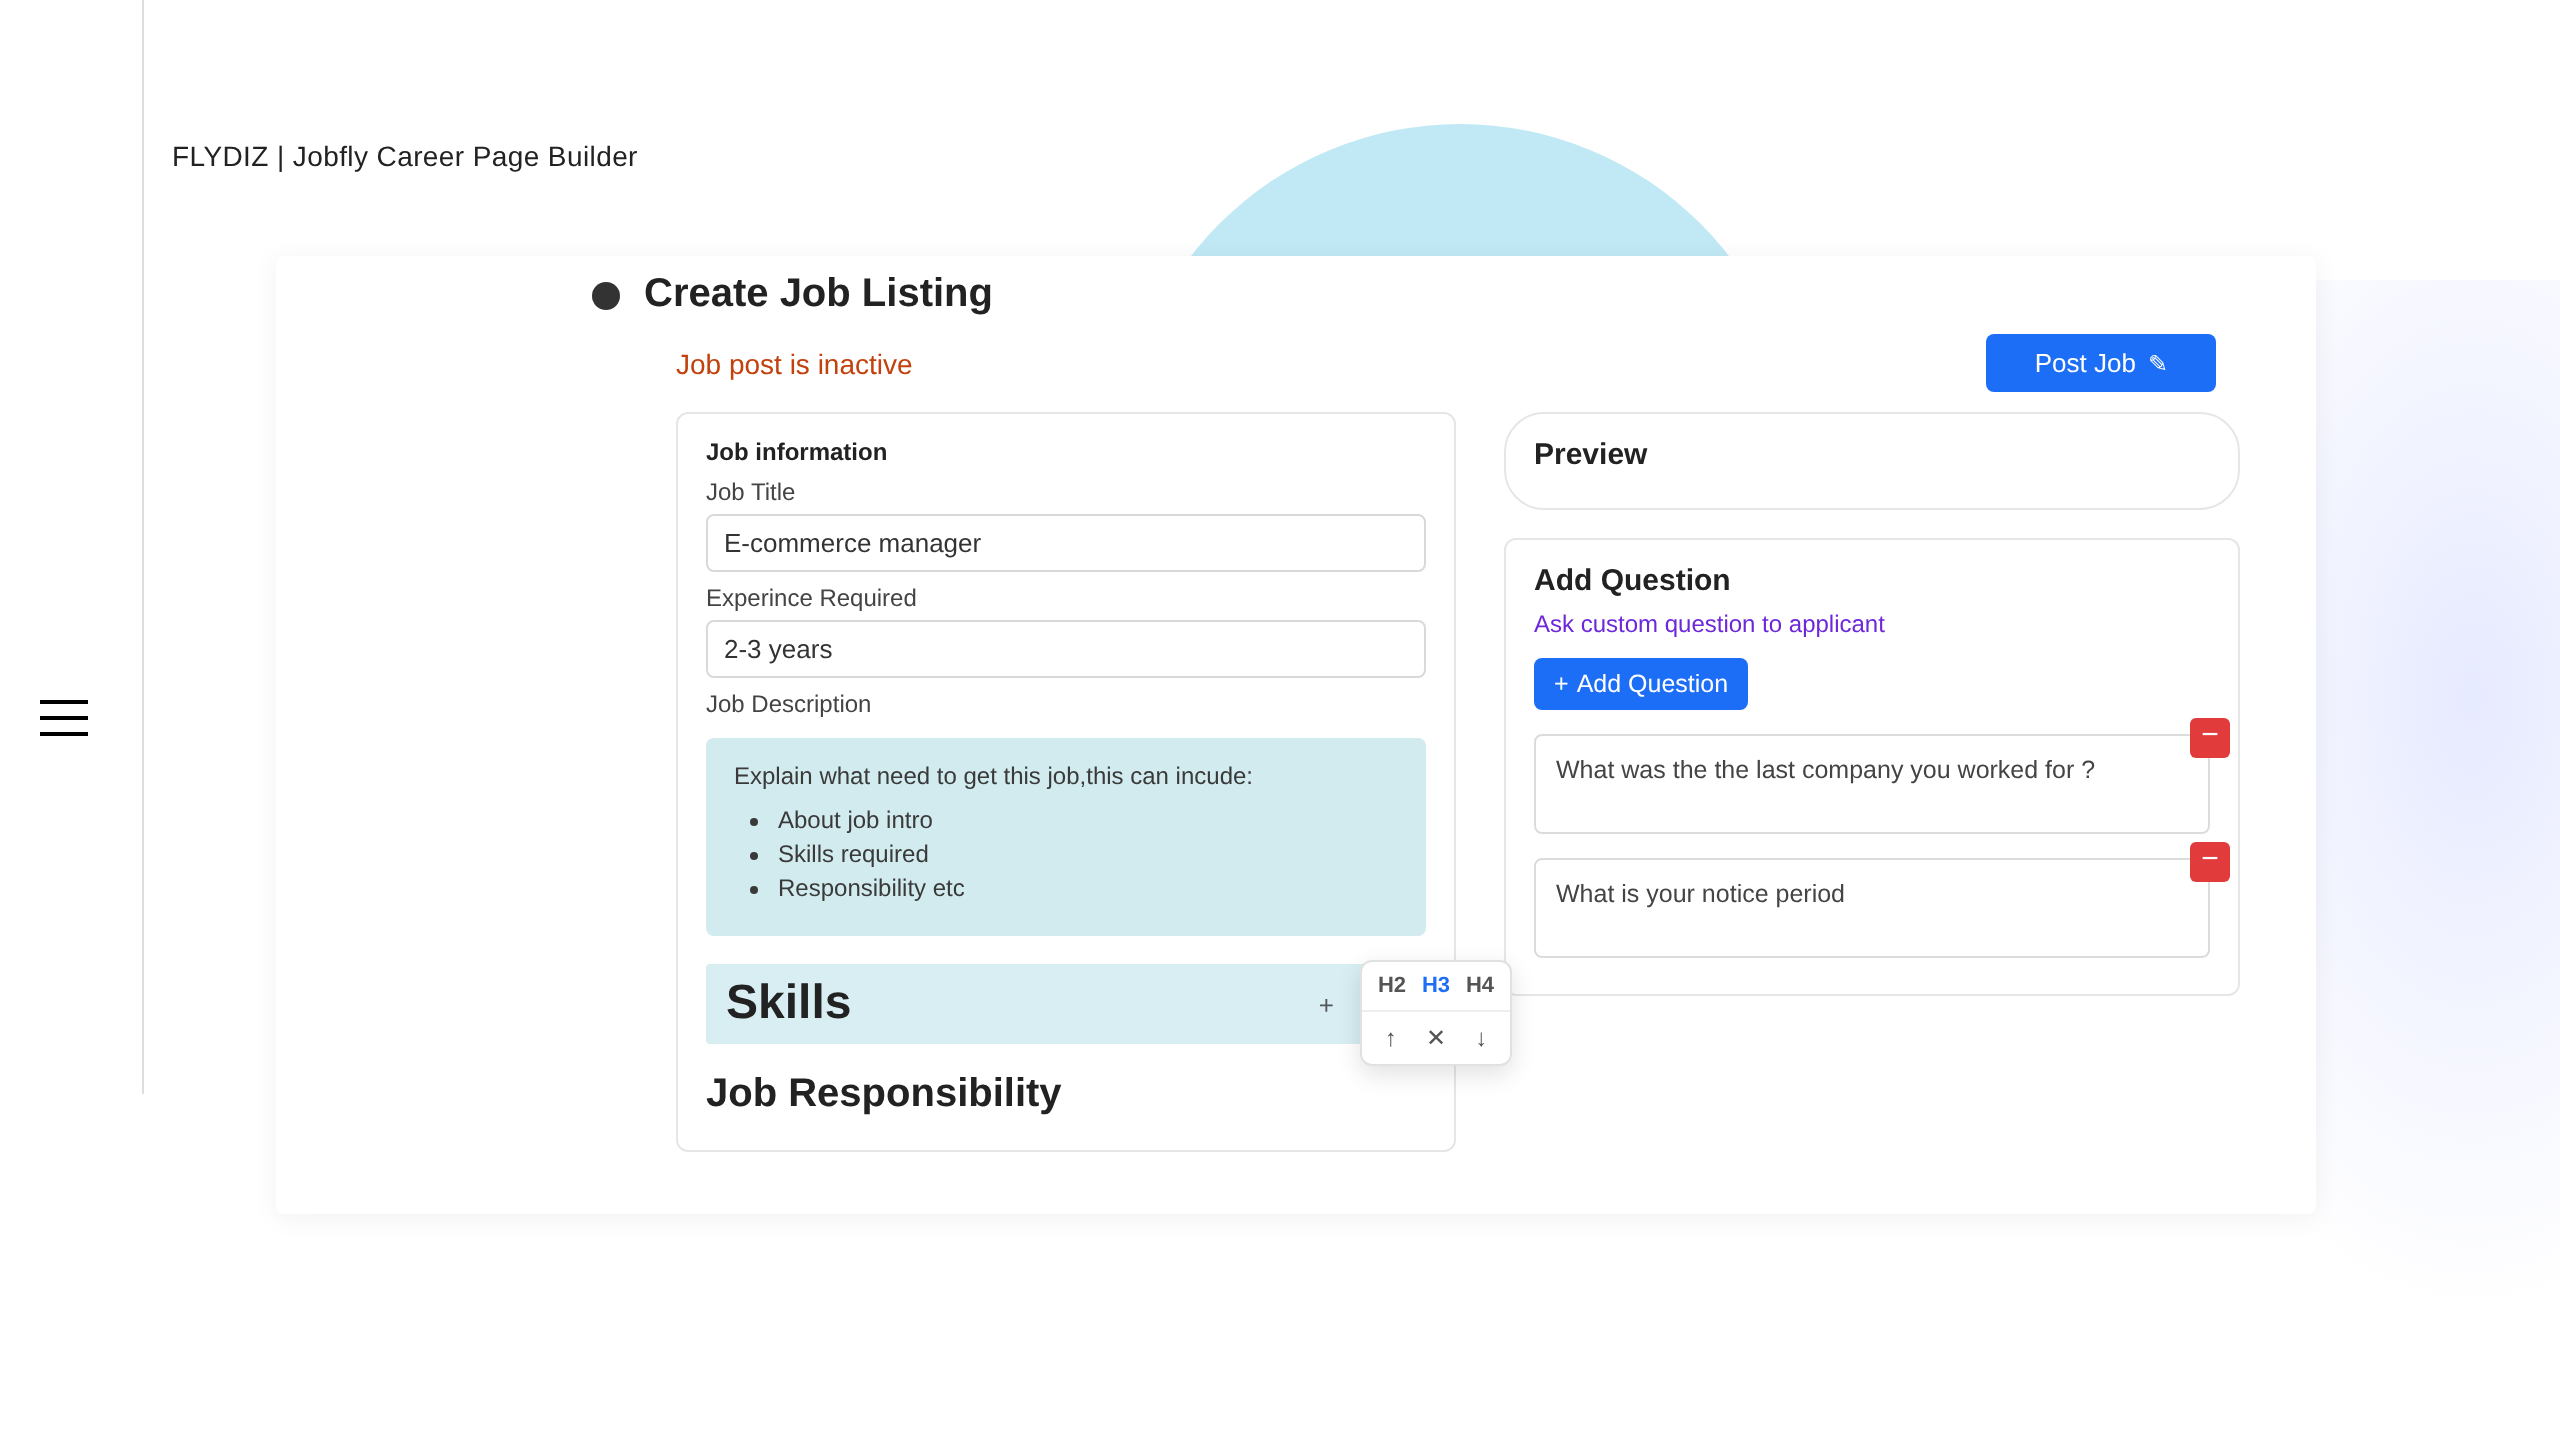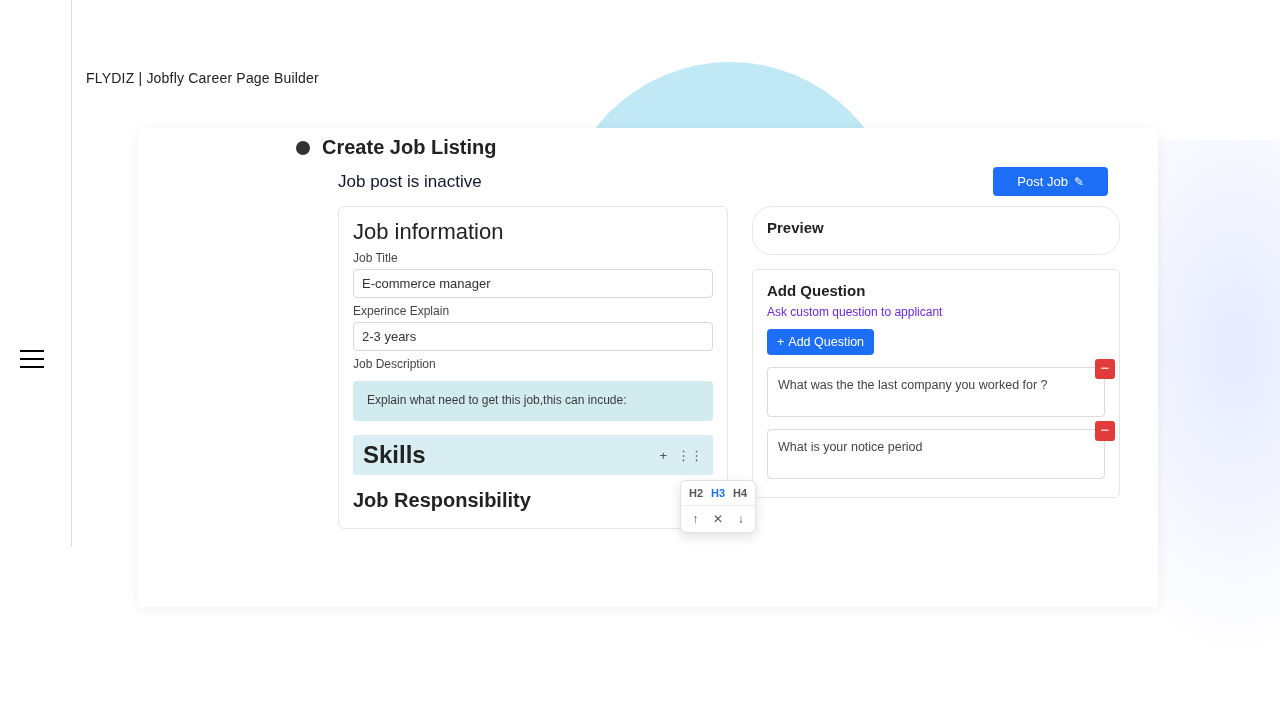--- a/index.html
+++ b/index.html
@@ -21,7 +21,7 @@
   .hdr .cog { width: 10px; height: 10px; border-radius: 50%; background: #333; box-shadow: 0 0 0 2px #333; margin-left: 140px; }
   .hdr h1 { font-size: 20px; font-weight: 700; margin-left: 4px; }
   .subrow { display: flex; justify-content: space-between; align-items: center; padding: 4px 20px 10px 200px; }
-  .subrow .status { font-size: 17px; color: #0f172a; }
+  .subrow .status { font-size: 14px; color: #c2410c; }
   .btn-primary { background: #1d6ef6; color: #fff; border: none; border-radius: 4px; padding: 7px 24px; font-size: 13px; display: inline-flex; align-items: center; gap: 6px; cursor: pointer; margin-right: 30px; }
   .btn-primary .pencil { font-size: 12px; }
   .cols { display: flex; gap: 24px; padding: 0 20px 20px 200px; }

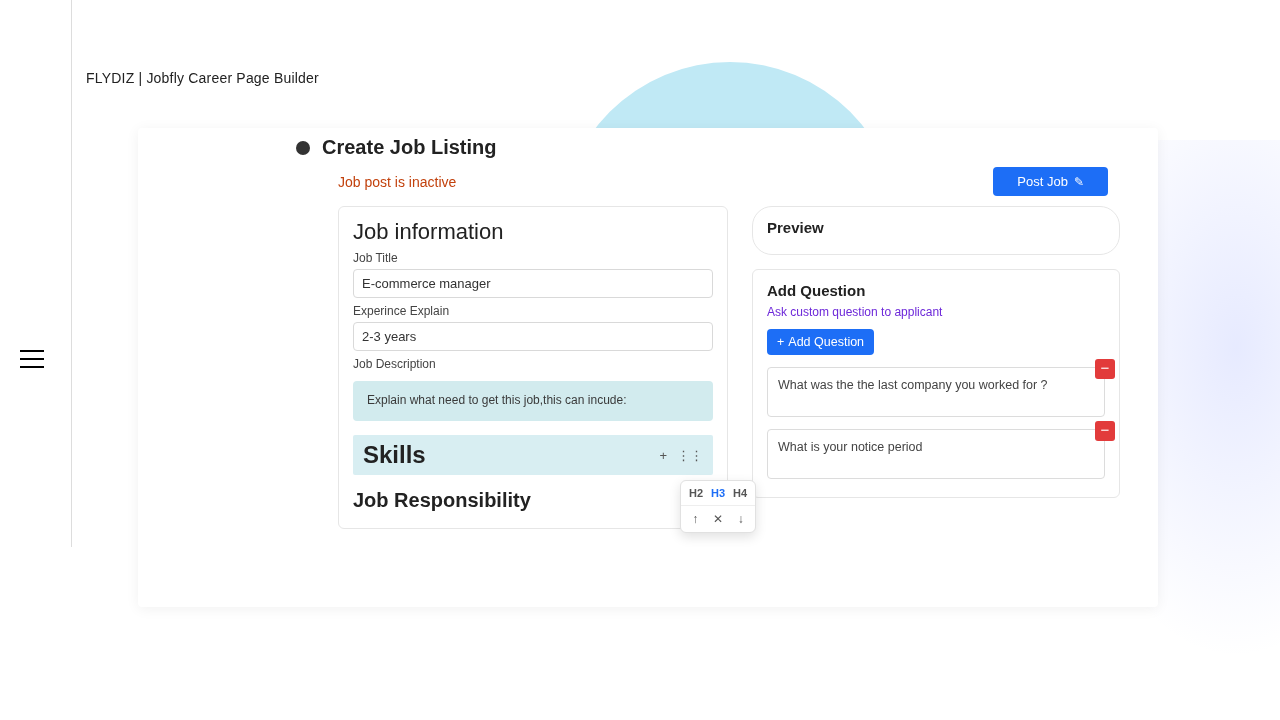--- a/index.html
+++ b/index.html
@@ -28,7 +28,7 @@
   .card { background: #fff; border: 1px solid #e6e6e6; border-radius: 6px; padding: 12px 14px 16px 14px; }
   .col-left { width: 390px; }
   .col-right { width: 368px; display: flex; flex-direction: column; gap: 14px; }
-  .card h2 { font-size: 22px; font-weight: 400; margin-bottom: 6px; }
+  .card h2 { font-size: 12px; font-weight: 700; margin-bottom: 6px; }
   .lbl { font-size: 12px; color: #444; margin-top: 6px; margin-bottom: 4px; }
   .input { width: 100%; border: 1px solid #d9d9d9; border-radius: 4px; padding: 6px 8px; font-size: 13px; color: #333; background: #fff; }
   .desc-hint { background: #d2ebee; border-radius: 4px; padding: 12px 14px 14px 14px; margin-top: 10px; font-size: 12px; color: #3a3a3a; }

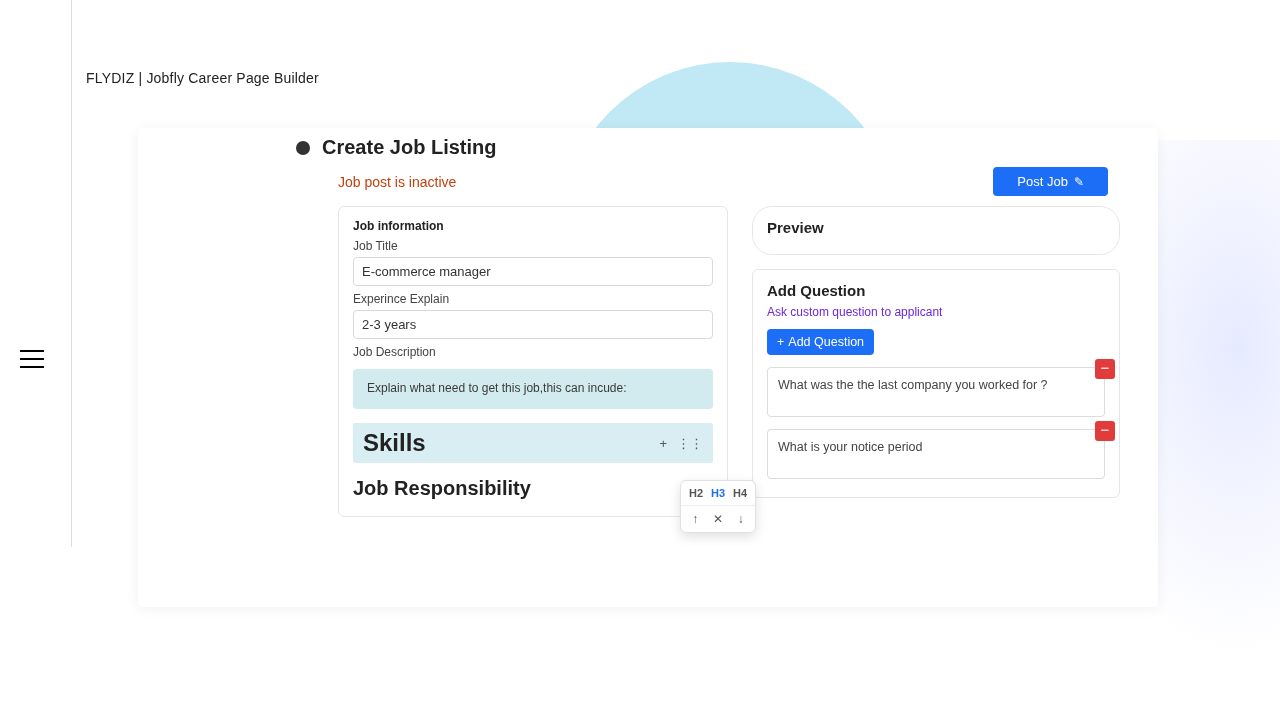--- a/index.html
+++ b/index.html
@@ -99,7 +99,7 @@
           <div class="lbl">Job Title</div>
           <input class="input" value="E-commerce manager" style="">
 
-          <div class="lbl">Experince Explain</div>
+          <div class="lbl">Experince Required</div>
           <input class="input" value="2-3 years" style="">
 
           <div class="lbl">Job Description</div>

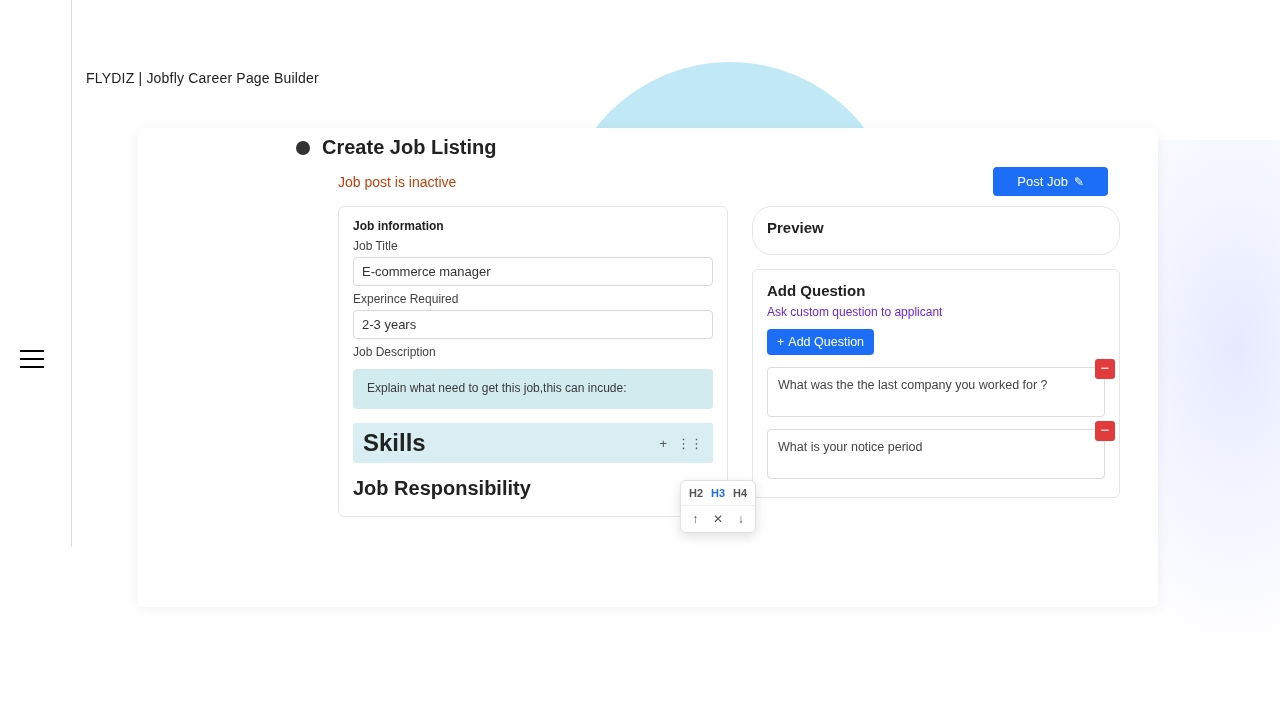--- a/index.html
+++ b/index.html
@@ -105,6 +105,11 @@
           <div class="lbl">Job Description</div>
           <div class="desc-hint">
             <span>Explain what need to get this job,this can incude:</span>
+            <ul>
+              <li>About job intro</li>
+              <li>Skills required</li>
+              <li>Responsibility etc</li>
+            </ul>
           </div>
 
           <div class="skills-block">

